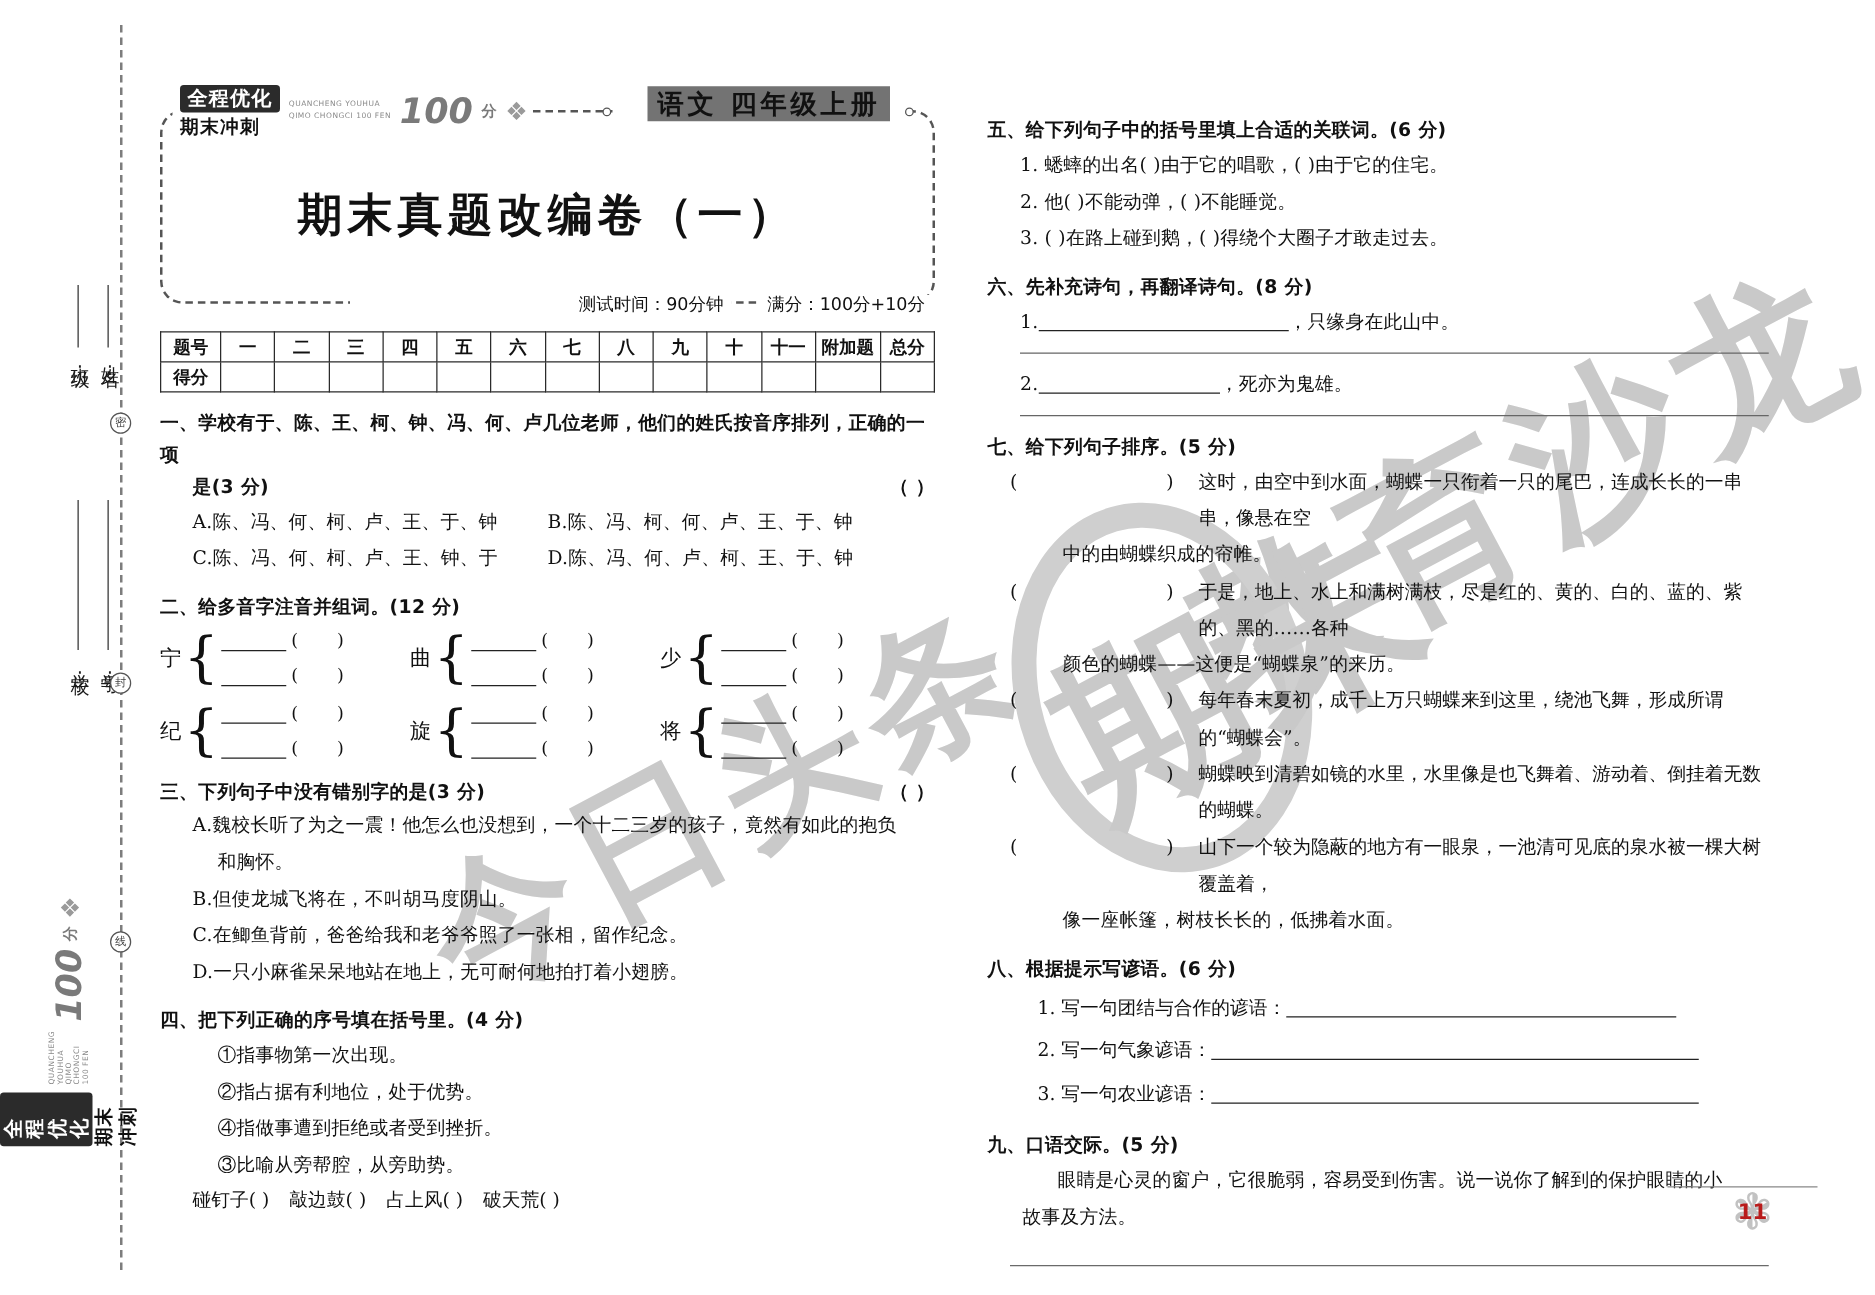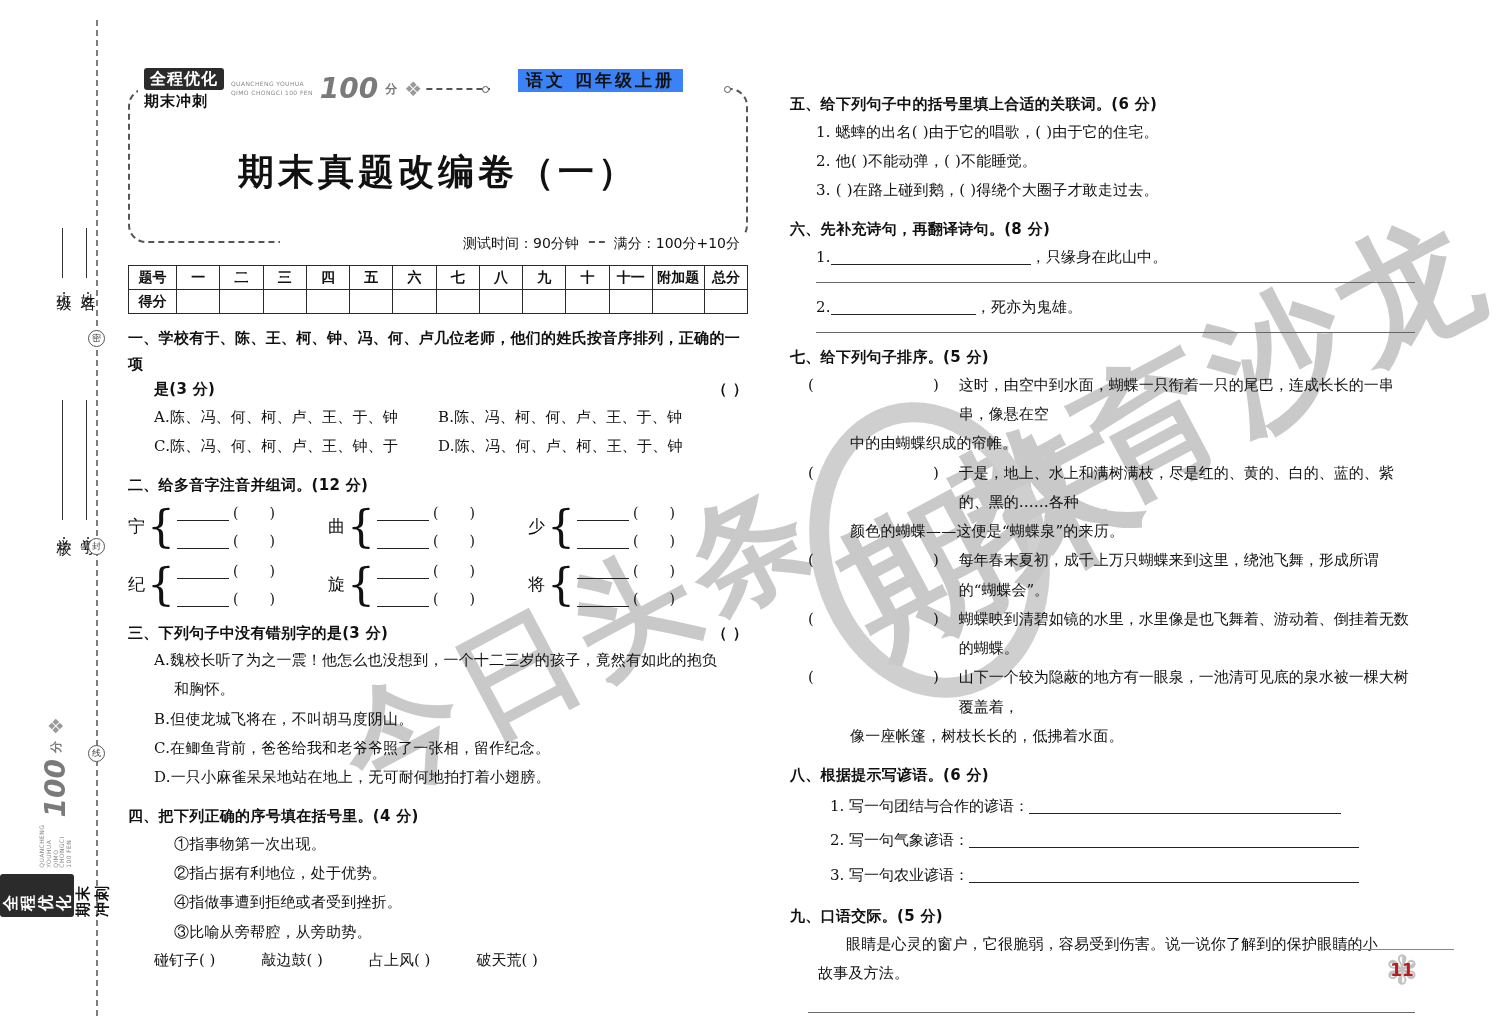--- a/index.html
+++ b/index.html
@@ -111,8 +111,8 @@
   .head-logo .stack { display: flex; flex-direction: column; gap: 2px; }
   .subject {
     position: absolute; left: 388px; top: -21px;
-    background: #3b82f6; padding: 0 8px;
-    font-size: 17px; font-weight: 700; letter-spacing: 3px;
+    background: #737373; padding: 0 8px;
+    font-size: 21px; font-weight: 700; letter-spacing: 3px;
   }
   .dot-o {
     position: absolute; width: 7px; height: 7px; border: 1.5px solid #555;

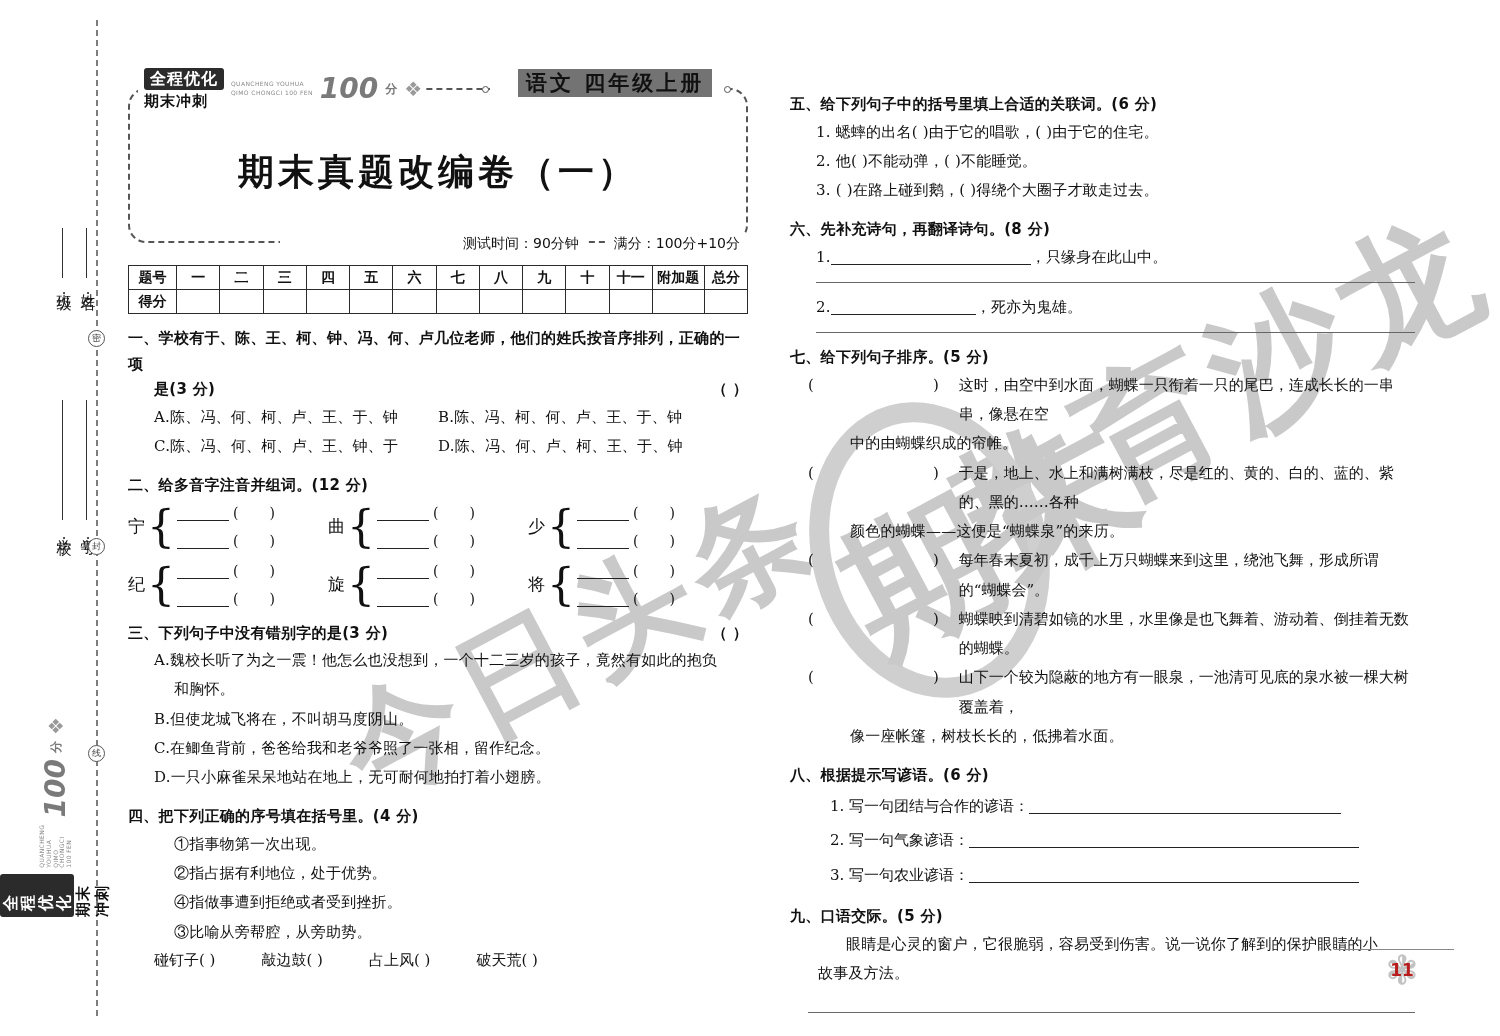--- a/index.html
+++ b/index.html
@@ -180,7 +180,7 @@
   .seq-paren { flex: 0 0 42px; text-align: left; padding-left: 18px; letter-spacing: 20px; }
   .seq-text { flex: 1; }
 
-  .idiom-row { display: flex; gap: 46px; font-size: 15px; padding-left: 26px; margin-top: 4px;
+  .idiom-row { display: flex; gap: 16px; font-size: 15px; padding-left: 26px; margin-top: 4px;
     font-family: "DejaVu Serif","Liberation Serif",serif; }
 
   .prov-row { font-size: 15px; padding-left: 40px; line-height: 2.3;

